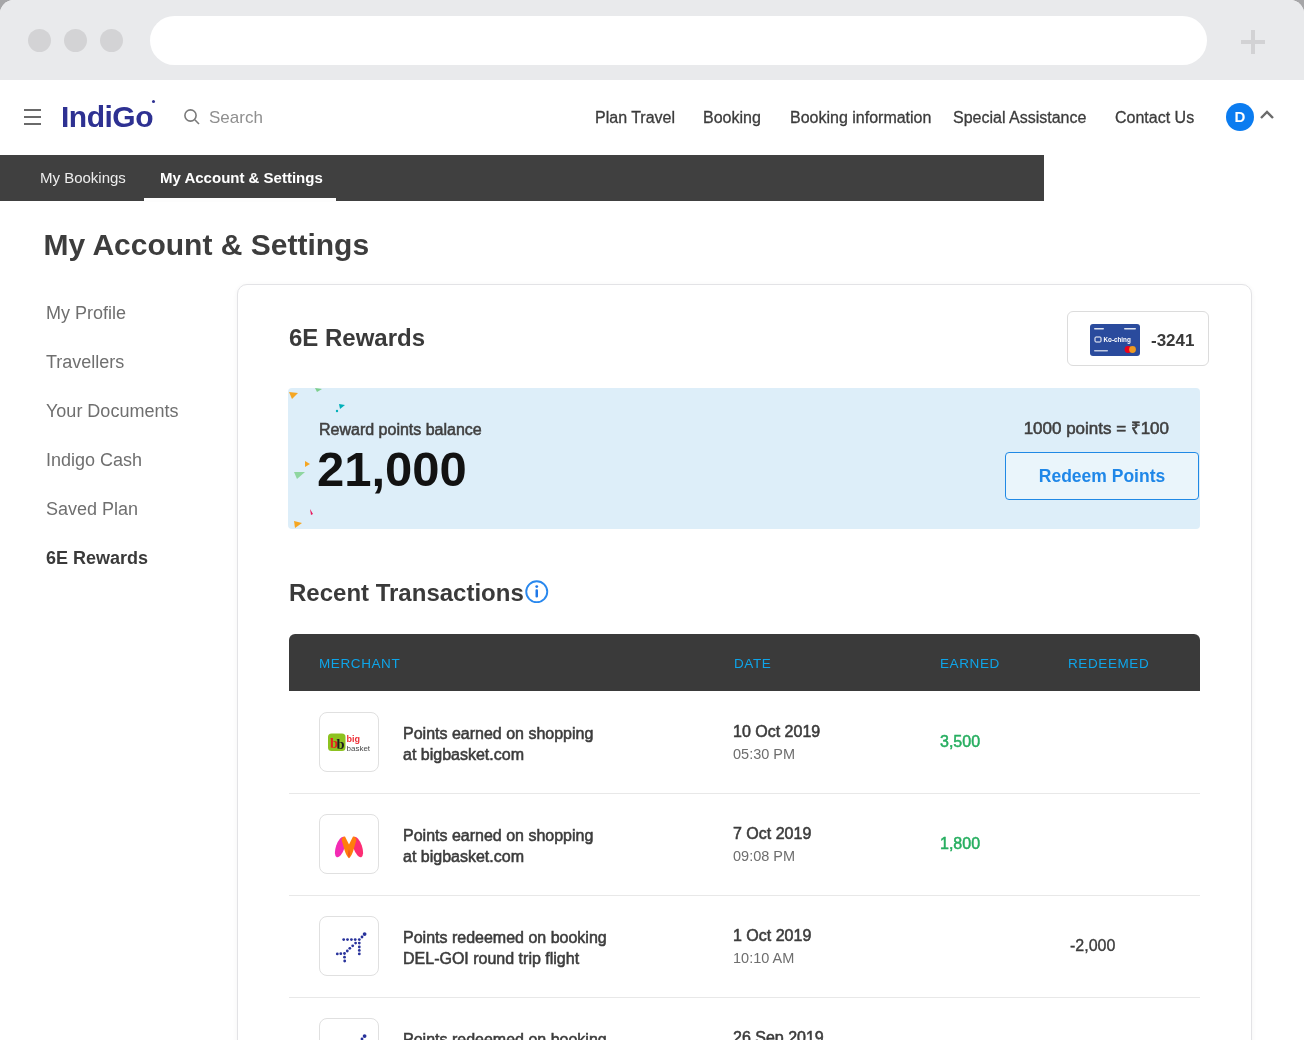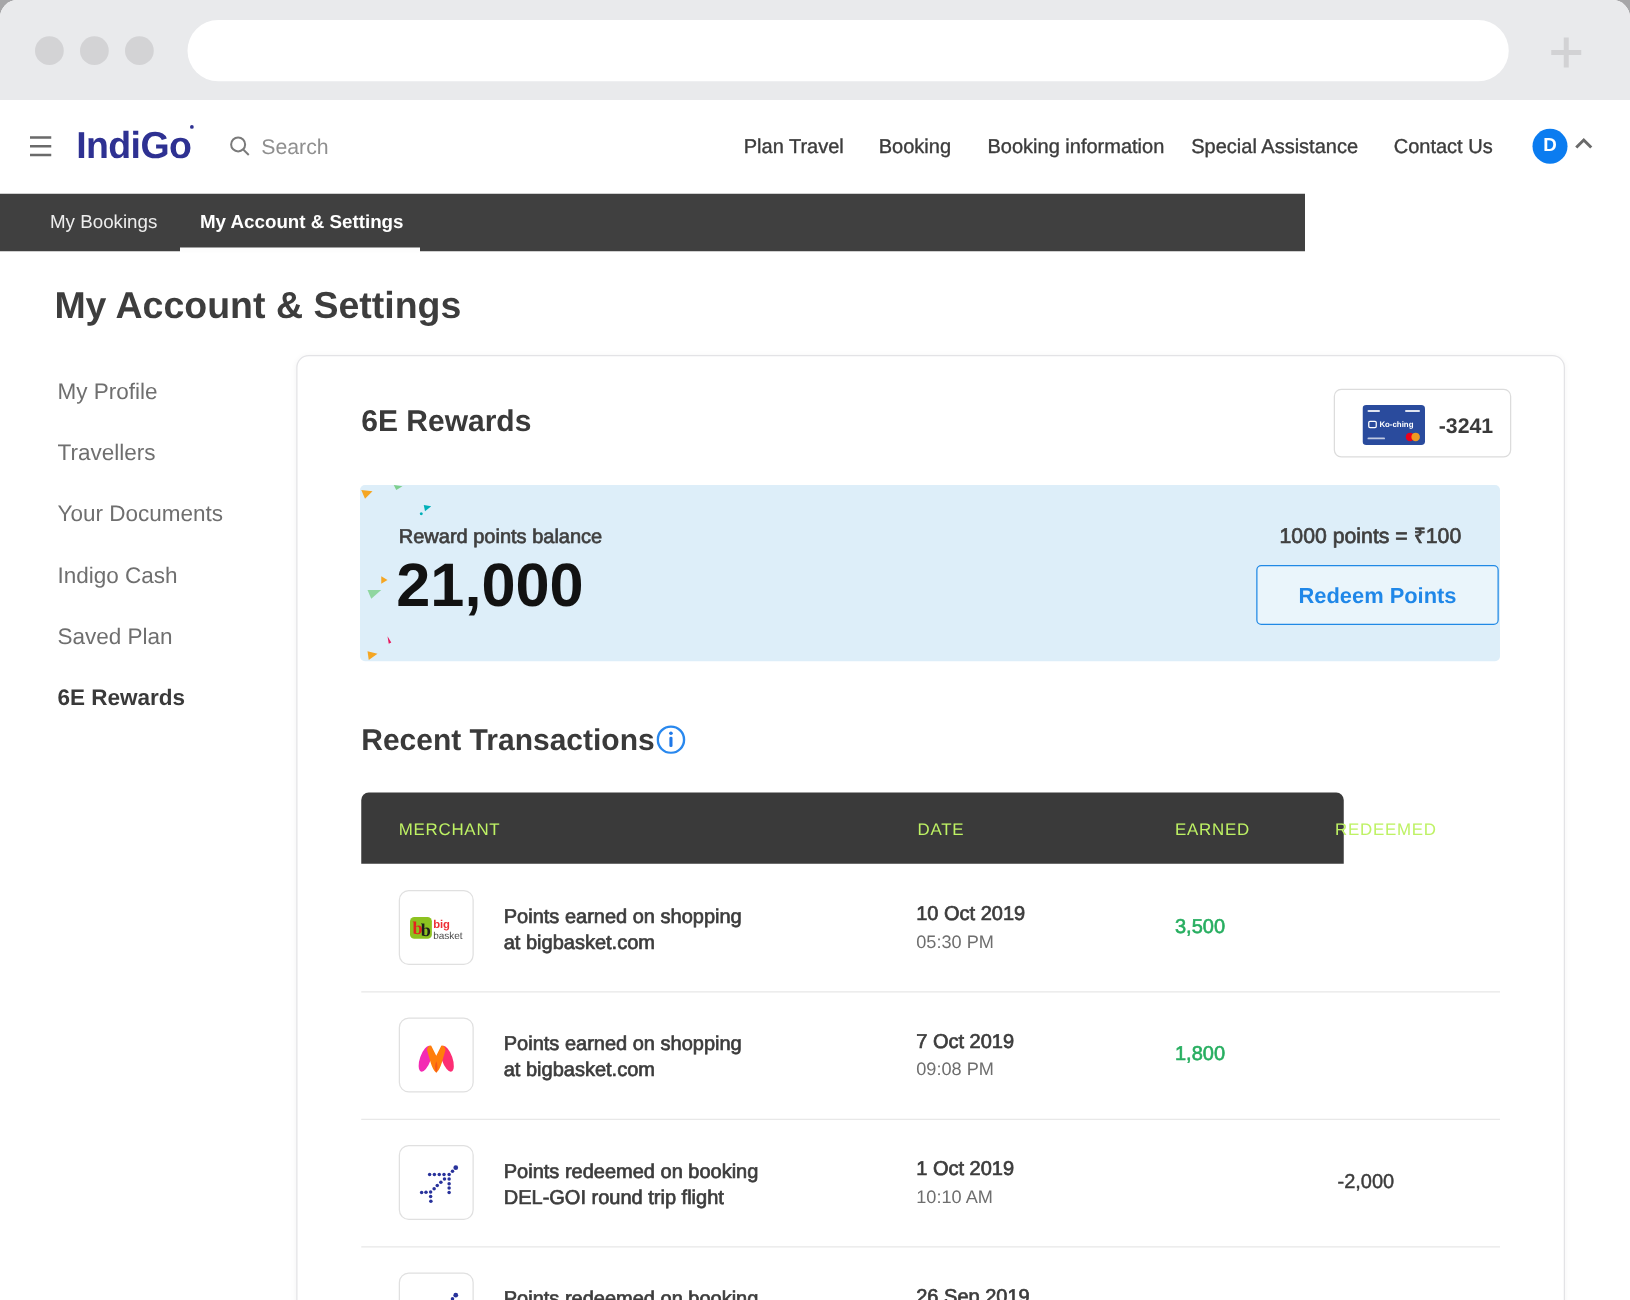--- a/index.html
+++ b/index.html
@@ -52,7 +52,7 @@
 
 
 .rthead { position:absolute; left:289px; top:579px; font-size:24px; font-weight:700; color:#3a3a3a; }
-.thead { position:absolute; left:289px; top:634px; width:786px; height:57px; background:#3a3a3a; border-radius:6px 6px 0 0; color:#bef264; font-size:13.5px; letter-spacing:0.6px; }
+.thead { position:absolute; left:289px; top:634px; width:911px; height:57px; background:#3a3a3a; border-radius:6px 6px 0 0; color:#0ea5e9; font-size:13.5px; letter-spacing:0.6px; }
 .thead span { position:absolute; top:22px; }
 .row { position:absolute; left:289px; width:911px; height:102px; }
 .rowline { position:absolute; left:289px; width:911px; height:1px; background:#e8e8e8; }

